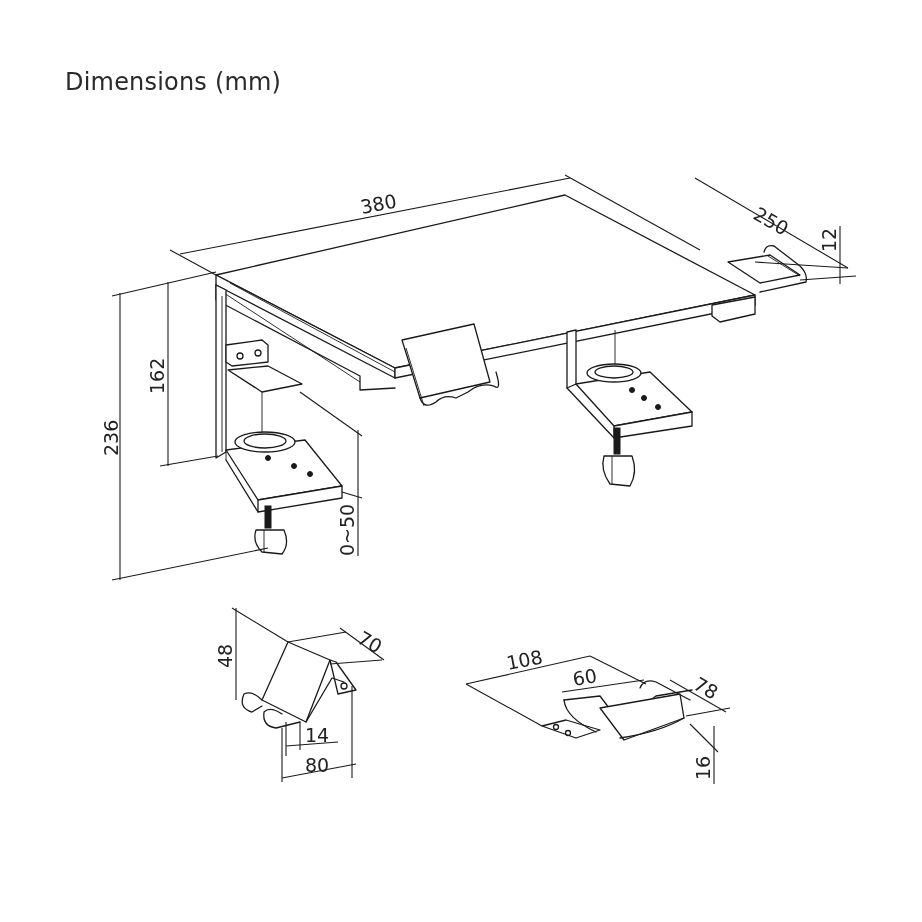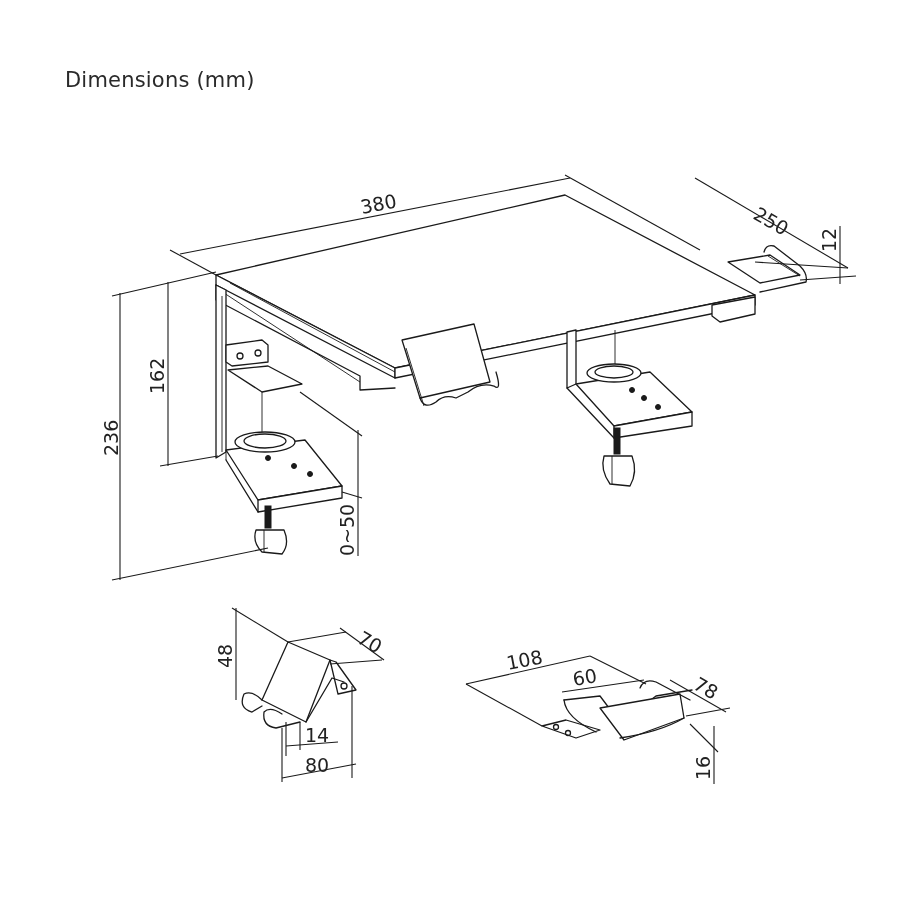--- a/index.html
+++ b/index.html
@@ -5,7 +5,7 @@
   html, body { margin: 0; padding: 0; background: #ffffff; }
   body { width: 922px; height: 922px; position: relative; overflow: hidden;
          font-family: "DejaVu Sans", sans-serif; color: #222222; }
-  .page-title { position: absolute; left: 65px; top: 68px; font-size: 21px;
+  .page-title { position: absolute; left: 65px; top: 68px; font-size: 24px;
                 font-weight: 400; color: #2a2a2a; letter-spacing: 0.2px; }
   svg { position: absolute; left: 0; top: 0; }
   .ln { stroke: #1a1a1a; stroke-width: 1.3; fill: none; stroke-linejoin: round; stroke-linecap: round; }

